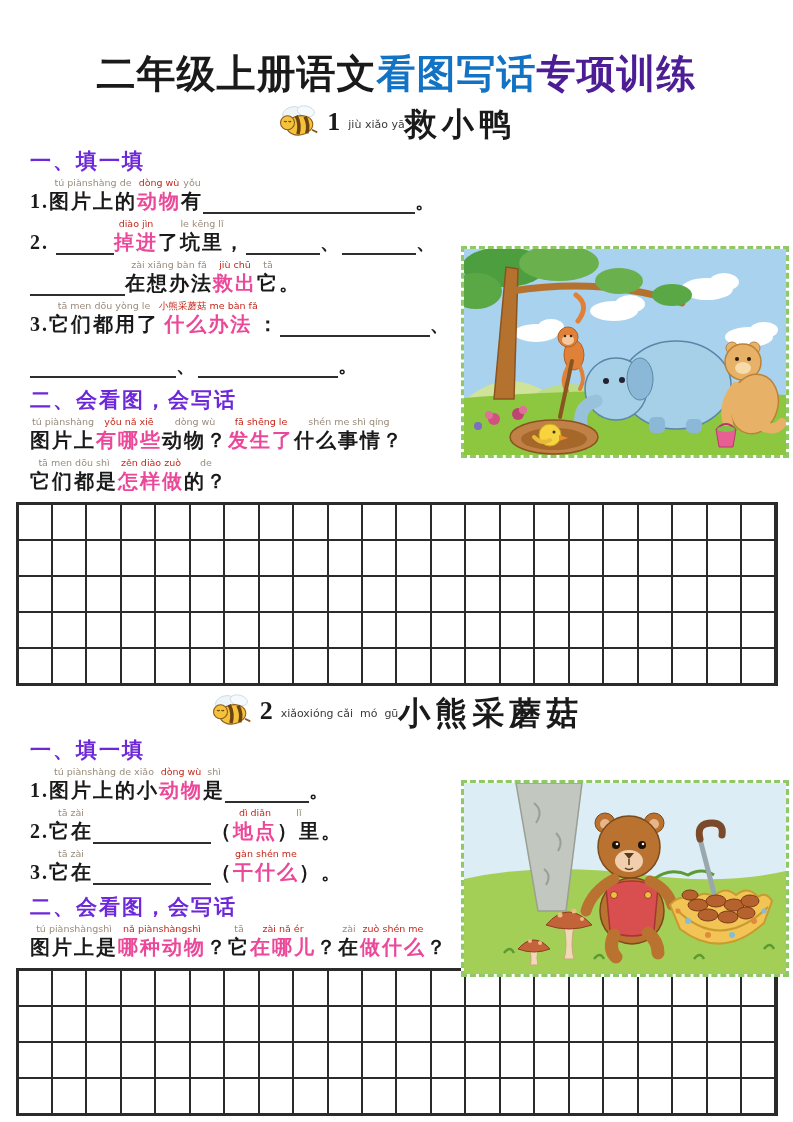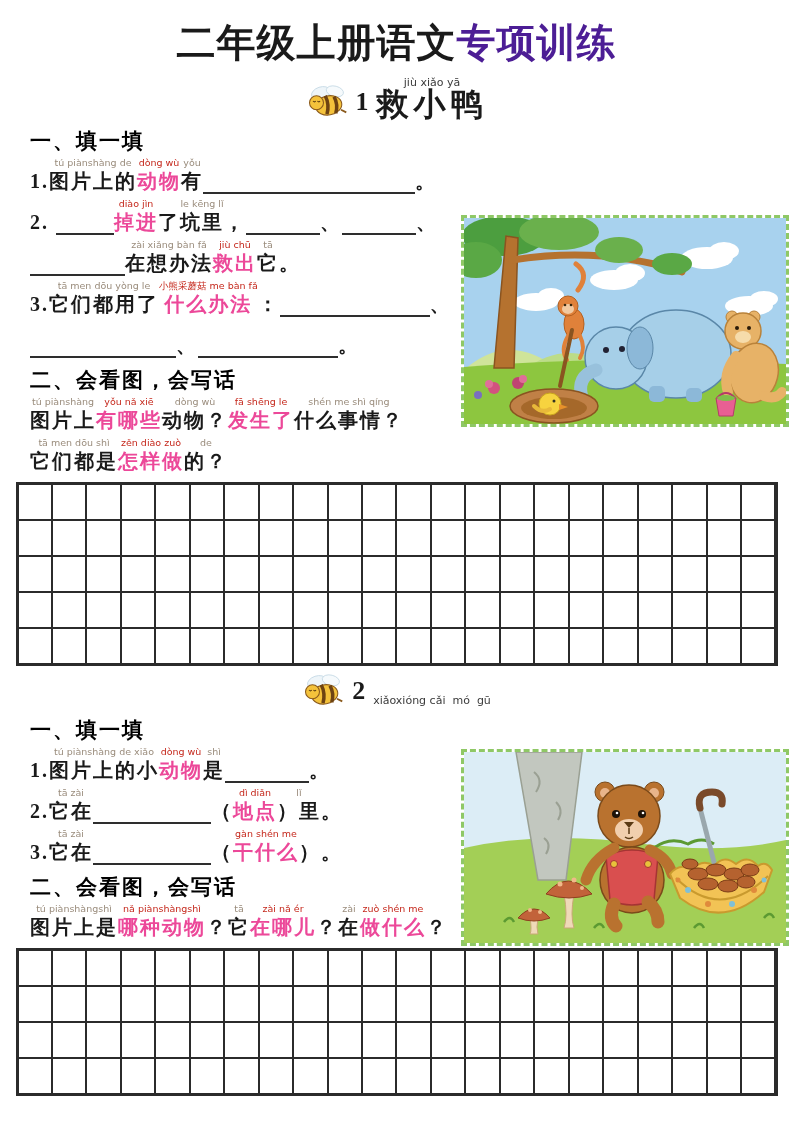--- a/index.html
+++ b/index.html
@@ -8,7 +8,7 @@
   .page{position:relative;width:793px;height:1122px;background:#fff;}
 
   
-  .main-title{margin-top:20px;text-align:center;white-space:nowrap;}
+  .main-title{margin-top:51px;text-align:center;white-space:nowrap;}
   .main-title .seg{display:inline-flex;}
   .main-title .hz{font-size:39px;line-height:46px;font-weight:bold;letter-spacing:1px;}
 

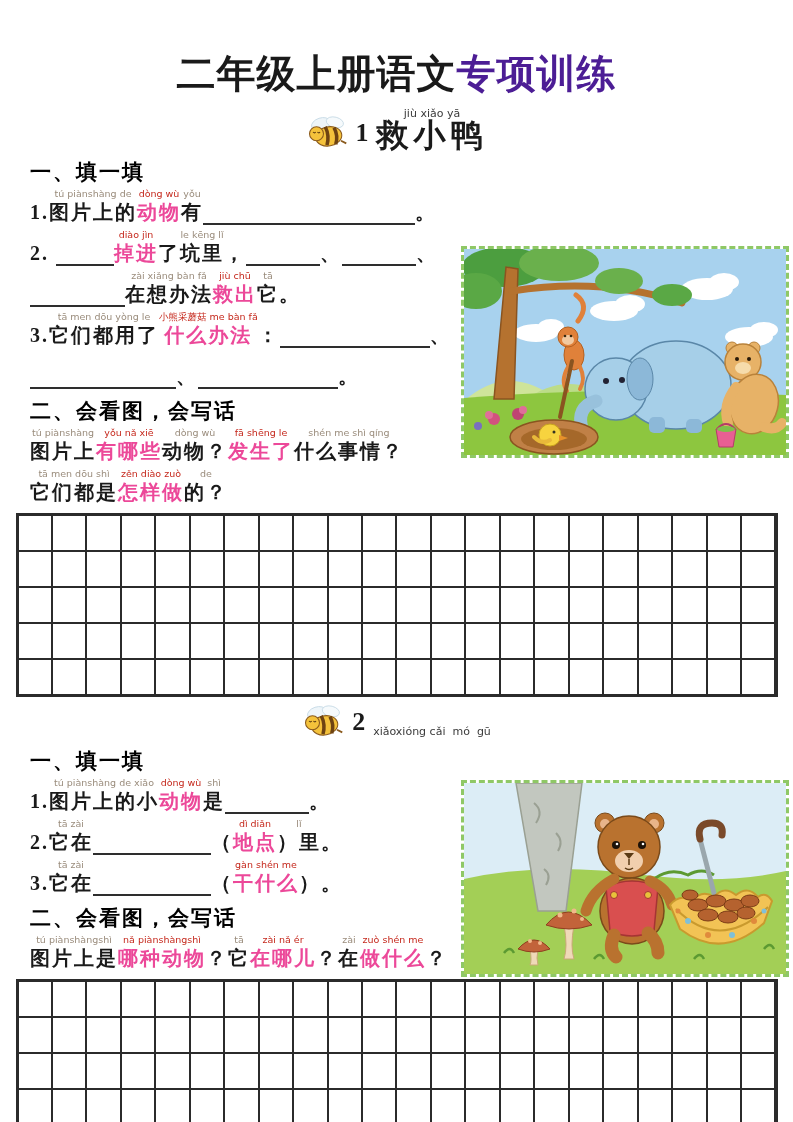--- a/index.html
+++ b/index.html
@@ -48,6 +48,8 @@
 
   <div class="main-title no-py"><span class="seg c-k">
         <span class="hz">二年级上册语文</span>
+      </span><span class="seg c-b">
+        <span class="hz">看图写话</span>
       </span><span class="seg c-tr">
         <span class="hz">专项训练</span>
       </span></div>

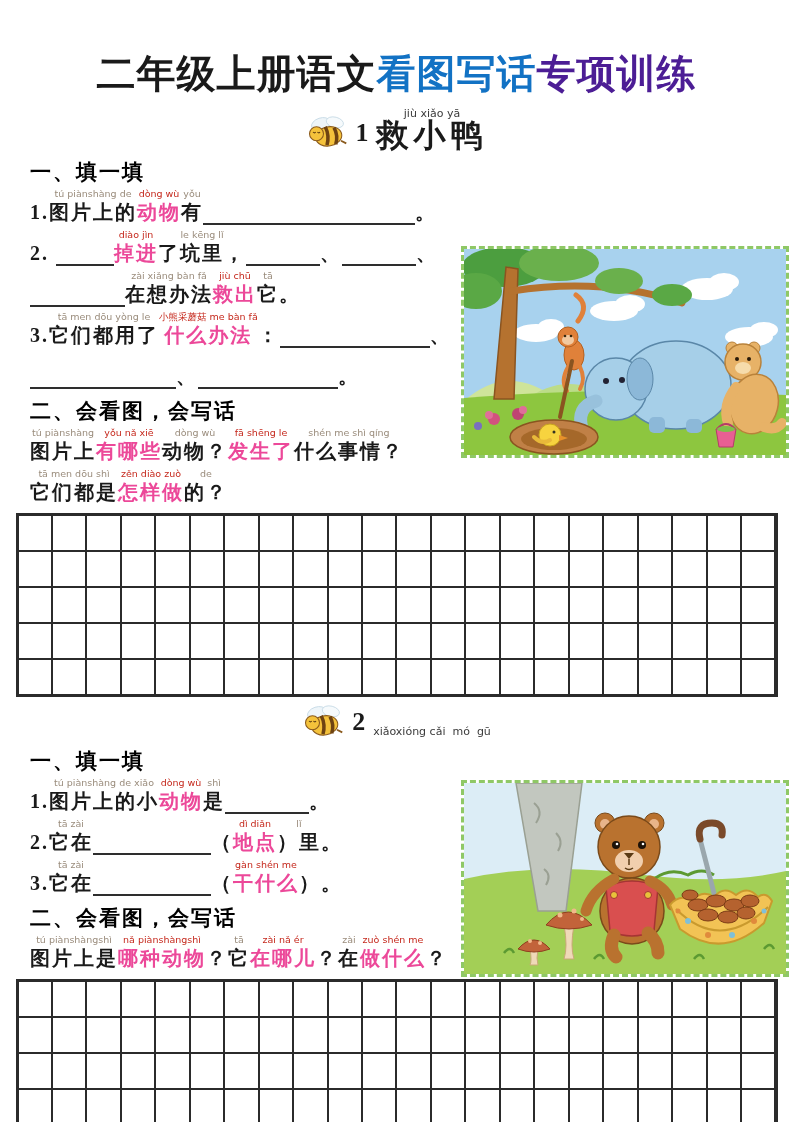--- a/index.html
+++ b/index.html
@@ -15,7 +15,7 @@
   
   .sec-header{display:flex;justify-content:center;align-items:flex-end;gap:8px;margin-top:6px;}
   .sec-num{font-size:26px;font-weight:bold;line-height:30px;padding-bottom:2px;}
-  .sec-title .seg{display:inline-flex;flex-direction:column;align-items:center;}
+  .sec-title .seg{display:inline-flex;flex-direction:row;align-items:center;}
   .sec-title .py{font-size:11px;line-height:13px;color:#3a3a3a;font-family:"DejaVu Sans",sans-serif;}
   .sec-title .hz{font-size:32px;line-height:30px;font-weight:bold;letter-spacing:5px;}
   .bee{width:42px;height:36px;margin-bottom:0;}

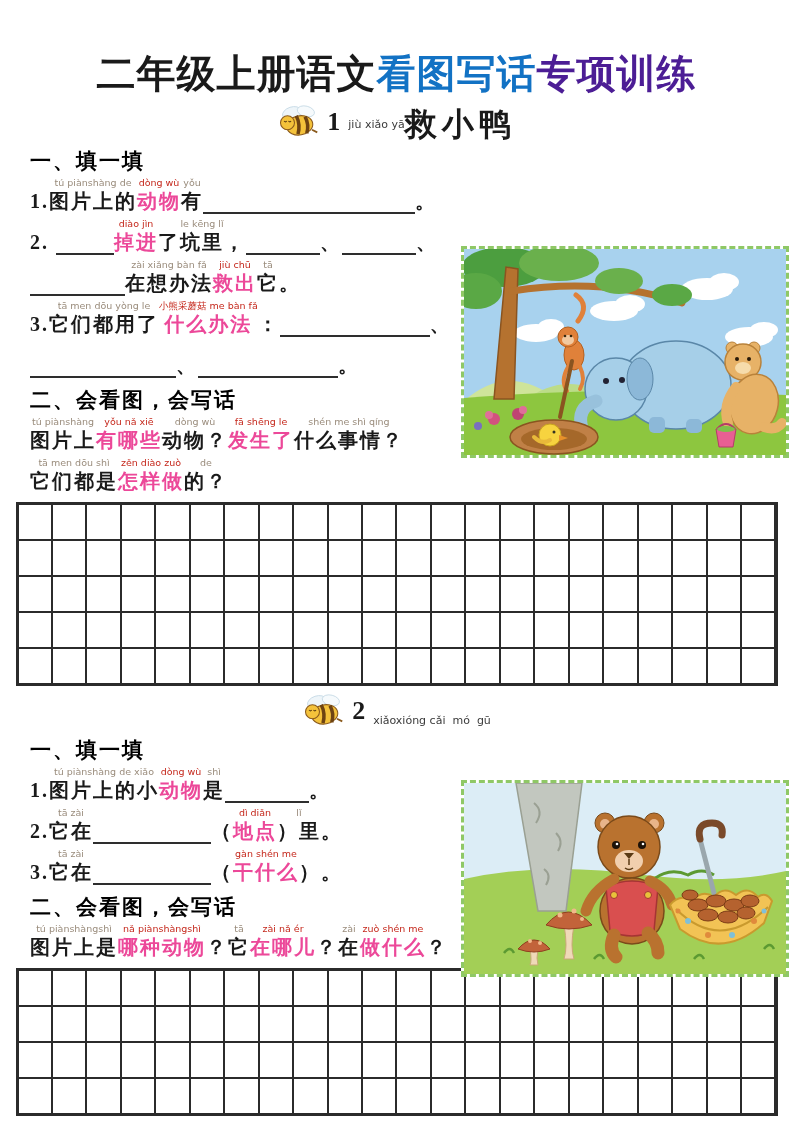--- a/index.html
+++ b/index.html
@@ -22,7 +22,7 @@
 
   
   .qcol{width:442px;margin-left:30px;}
-  .h-green{color:#000000;font-size:21px;font-weight:bold;letter-spacing:2px;margin:8px 0 2px 0;}
+  .h-green{color:#6d28d9;font-size:21px;font-weight:bold;letter-spacing:2px;margin:8px 0 2px 0;}
   .line{display:flex;align-items:flex-end;flex-wrap:nowrap;margin:0 0 4px 0;}
   .seg{display:inline-flex;flex-direction:column;align-items:center;}
   .py{font-size:9.5px;line-height:11px;color:#9a8c7c;font-family:"DejaVu Sans",sans-serif;white-space:pre;}

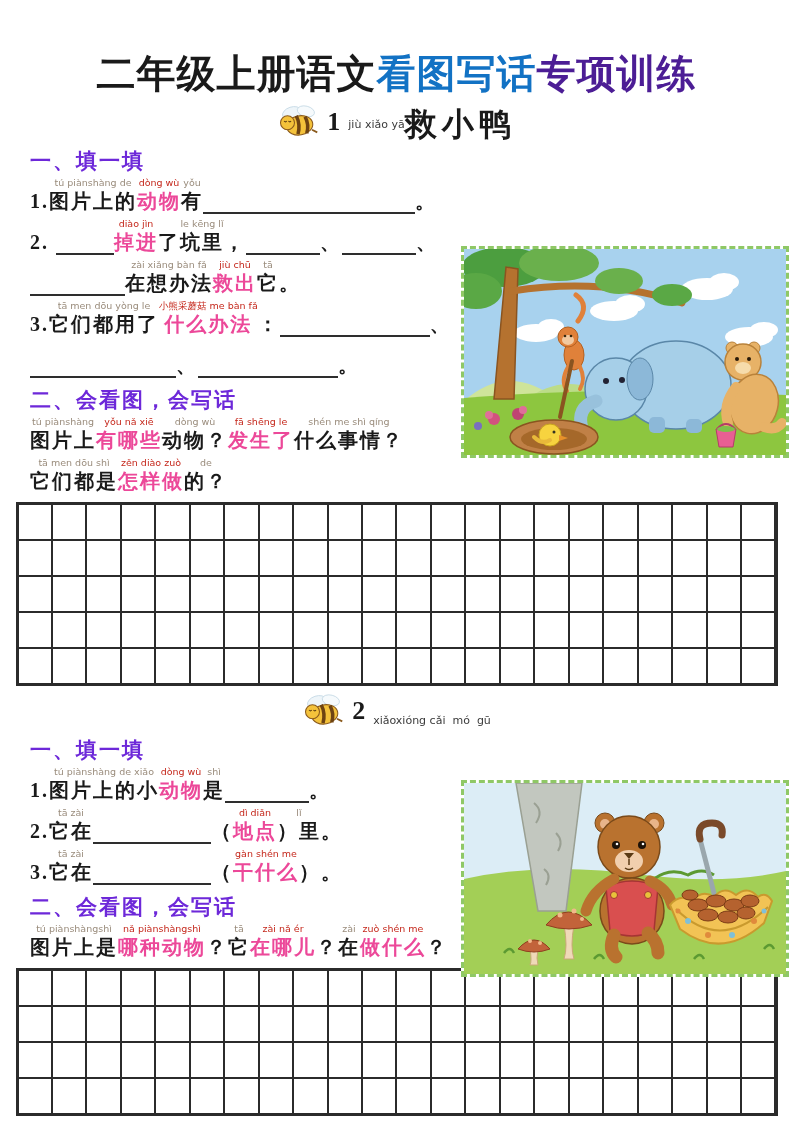--- a/index.html
+++ b/index.html
@@ -419,6 +419,7 @@
     <span class="sec-num">2</span>
     <span class="sec-title"><span class="seg c-k">
           <span class="py">xiǎoxióng cǎi  mó  gū</span>
+          <span class="hz">小熊采蘑菇</span>
         </span></span>
   </div>
 

